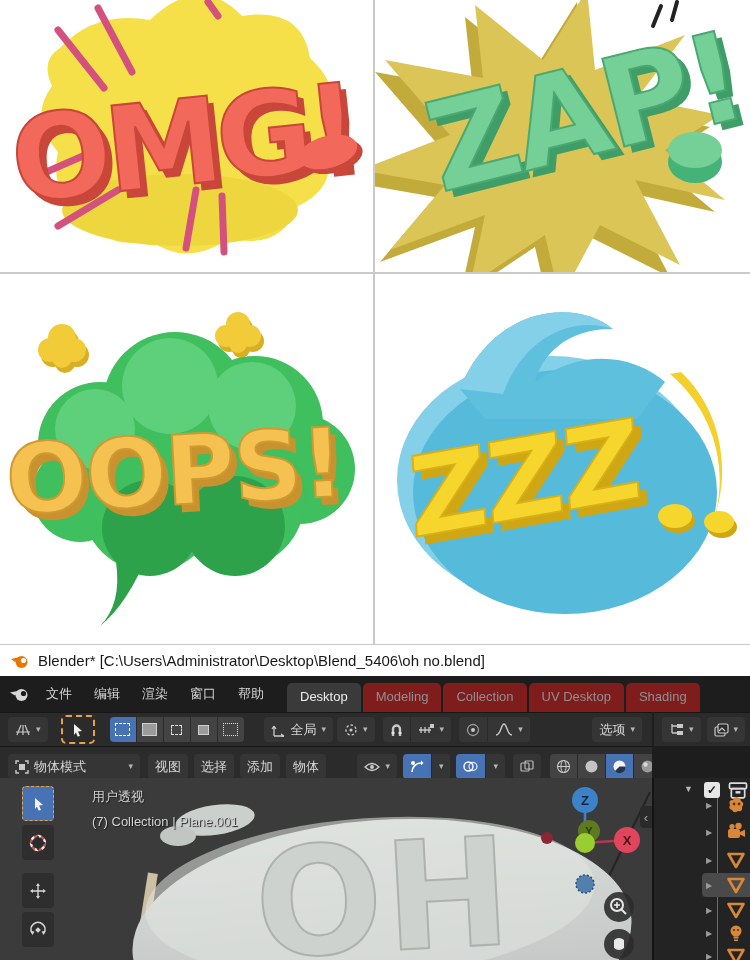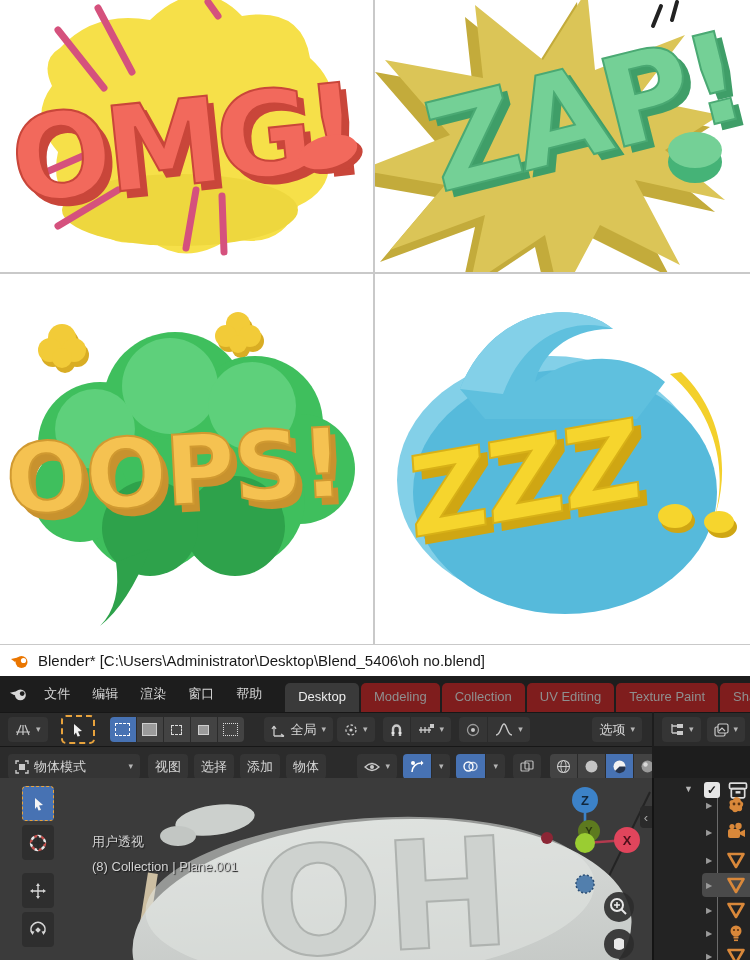--- a/index.html
+++ b/index.html
@@ -241,7 +241,7 @@
         <div class="tab active">Desktop</div>
         <div class="tab">Modeling</div>
         <div class="tab">Collection</div>
-        <div class="tab">UV Editing</div>
+        <div class="tab">UV Desktop</div>
         <div class="tab">Texture Paint</div>
         <div class="tab">Shading</div>
       </div>

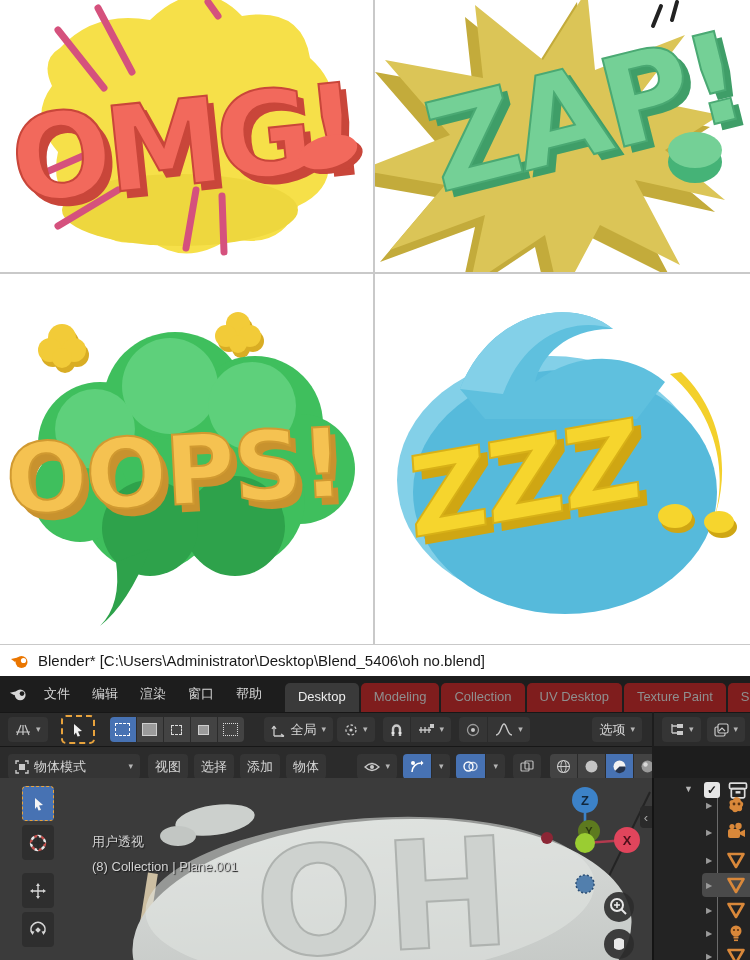--- a/index.html
+++ b/index.html
@@ -242,7 +242,6 @@
         <div class="tab">Modeling</div>
         <div class="tab">Collection</div>
         <div class="tab">UV Desktop</div>
-        <div class="tab">Texture Paint</div>
         <div class="tab">Shading</div>
       </div>
     </div>

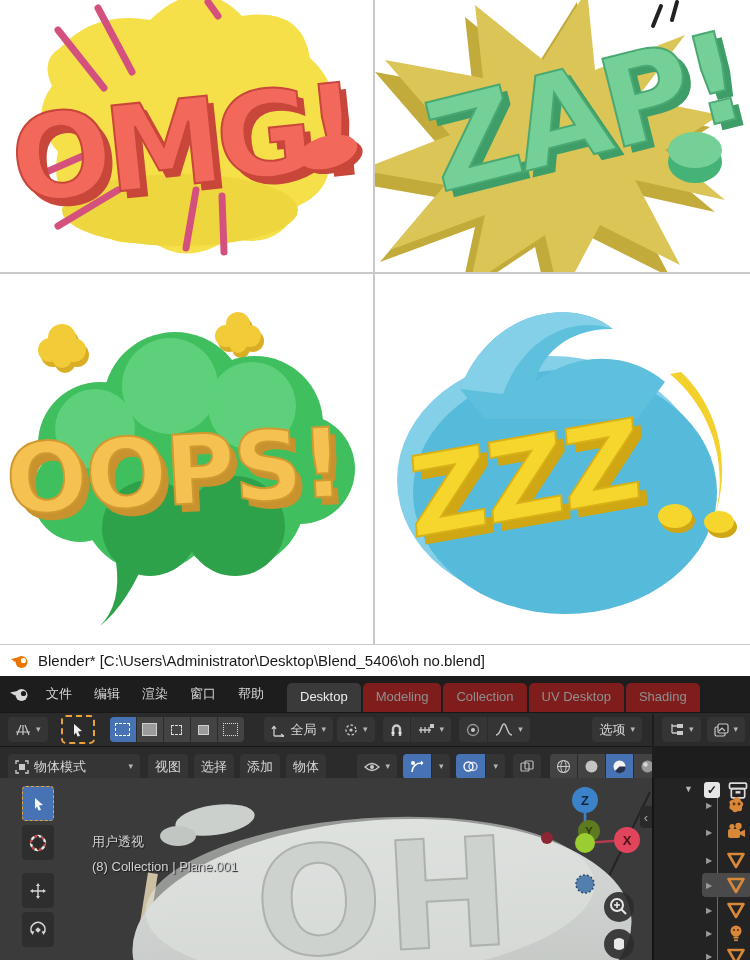--- a/index.html
+++ b/index.html
@@ -64,7 +64,7 @@
   
   .ws{position:absolute;left:0;top:102px;width:750px;height:182px;}
   .vp{position:absolute;left:0;top:0;width:652px;height:182px;background:#3b3b3b;overflow:hidden;}
-  .vp-ovl{position:absolute;left:92px;color:#d2d2d2;font-size:13px;text-shadow:1px 1px 1px #1b1b1b;white-space:nowrap;margin-top:45px;}
+  .vp-ovl{position:absolute;left:92px;color:#d2d2d2;font-size:13px;text-shadow:1px 1px 1px #1b1b1b;white-space:nowrap;}
   .tcol{position:absolute;left:22px;top:8px;display:flex;flex-direction:column;gap:4px;}
   .tbtn{width:32px;height:35px;background:#2e2e2e;border-radius:4px;display:flex;
         align-items:center;justify-content:center;}

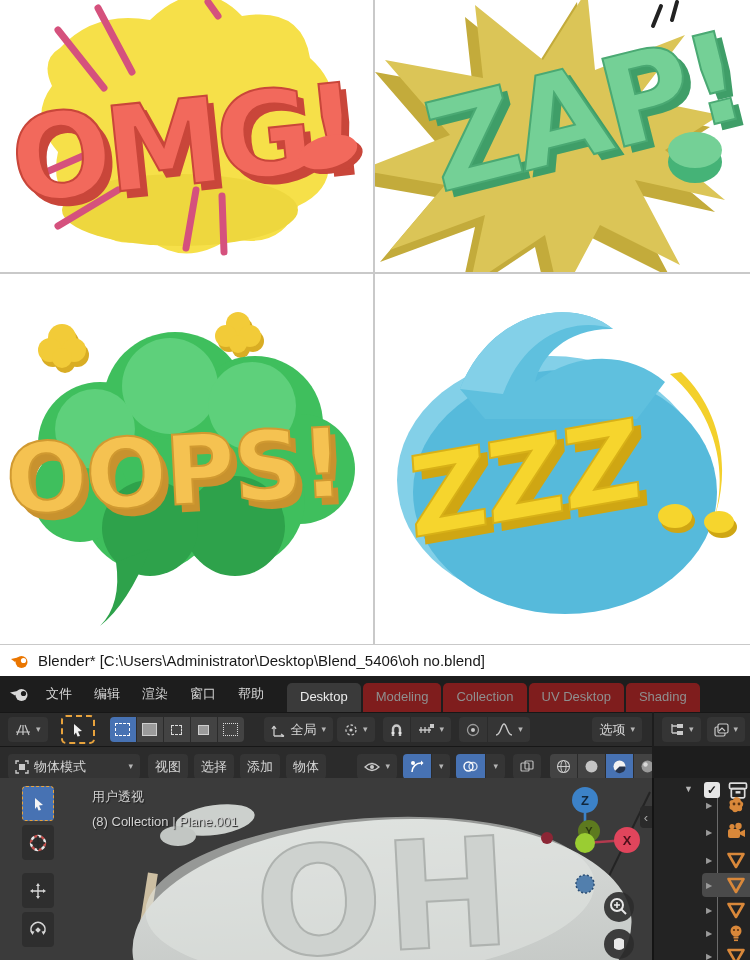--- a/index.html
+++ b/index.html
@@ -453,7 +453,7 @@
         </svg>
 
         <div class="vp-ovl" style="top:10px;">用户透视</div>
-        <div class="vp-ovl" style="top:36px;">(8) Collection | Plane.001</div>
+        <div class="vp-ovl" style="top:36px;">(7) Collection | Plane.001</div>
 
         <div class="tcol">
           <div class="tbtn on" style="border:1.5px dashed #e8a33d;box-sizing:border-box;">

